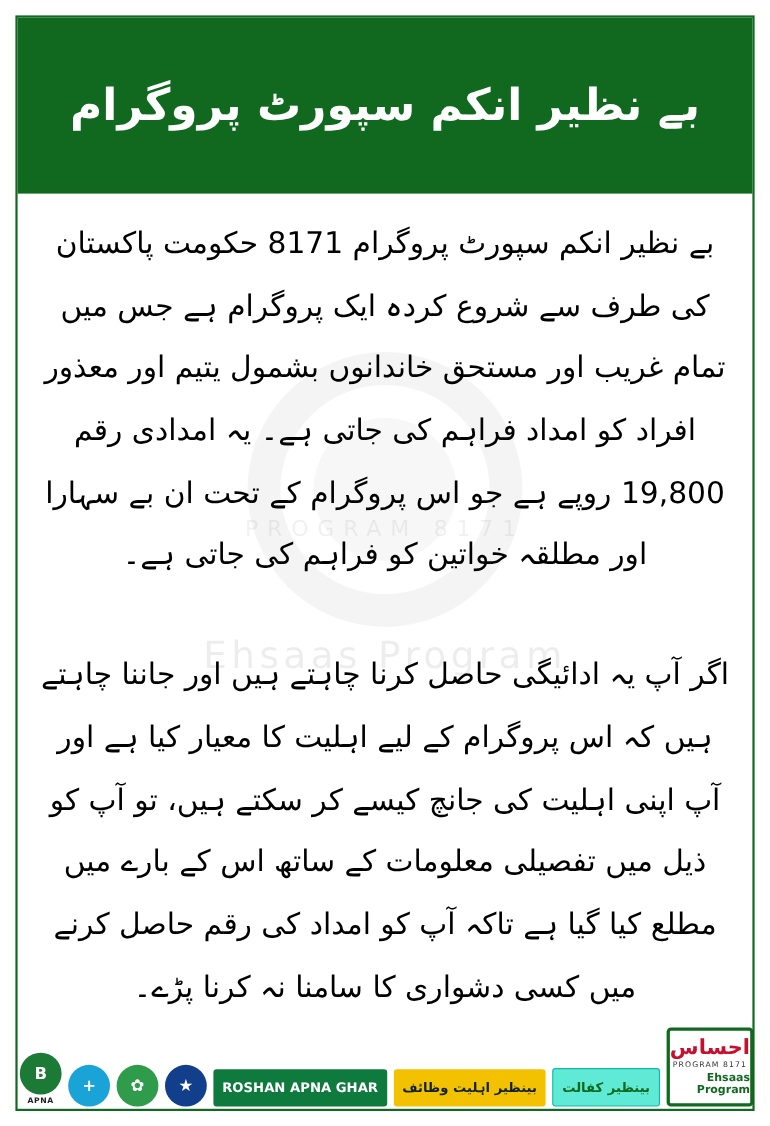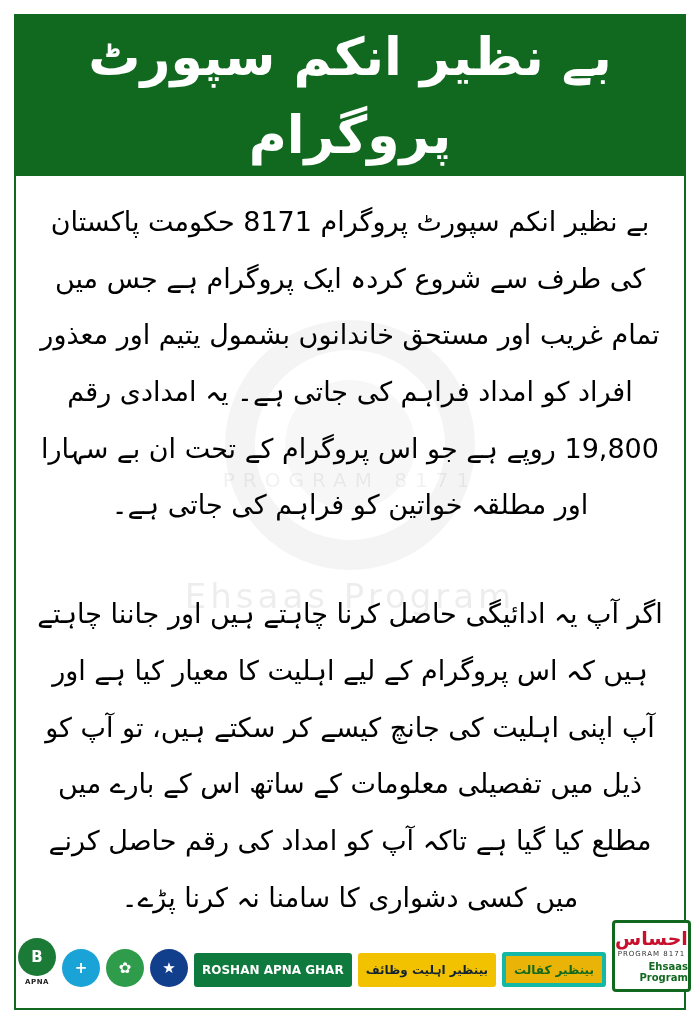--- a/index.html
+++ b/index.html
@@ -49,7 +49,7 @@
   .header-title {
     color: #ffffff;
     font-family: "DejaVu Sans", sans-serif;
-    font-size: 52px;
+    font-size: 40px;
     line-height: 1.5;
     font-weight: bold;
     text-align: center;

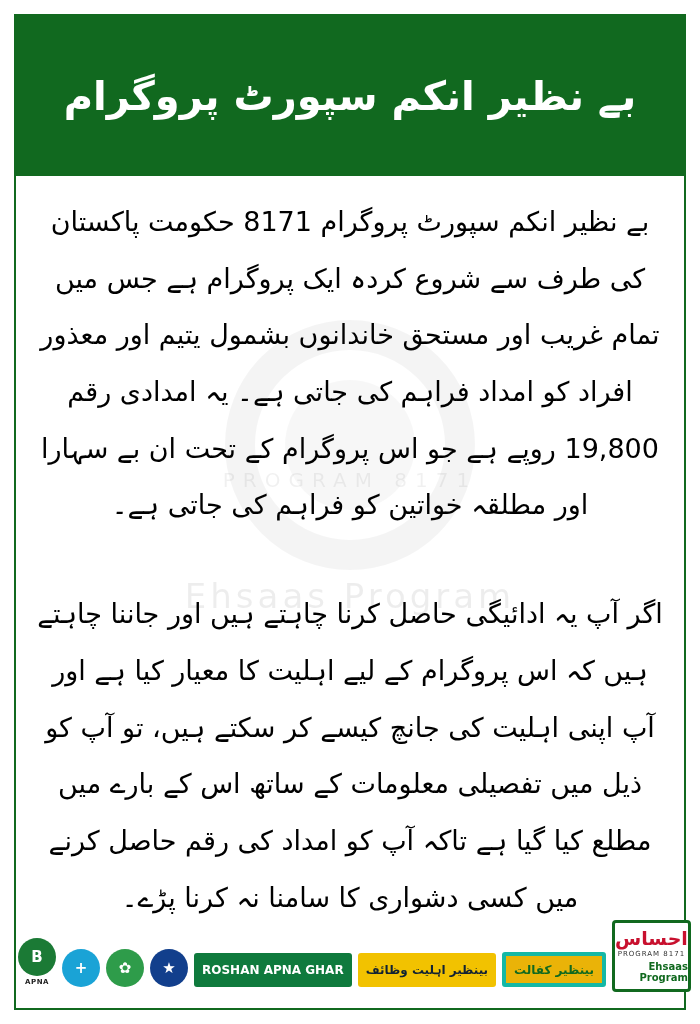--- a/index.html
+++ b/index.html
@@ -140,7 +140,7 @@
     height: 100px;
     display: flex;
     flex-direction: row-reverse;
-    align-items: center;
+    align-items: flex-end;
     justify-content: flex-start;
     gap: 6px;
     z-index: 3;

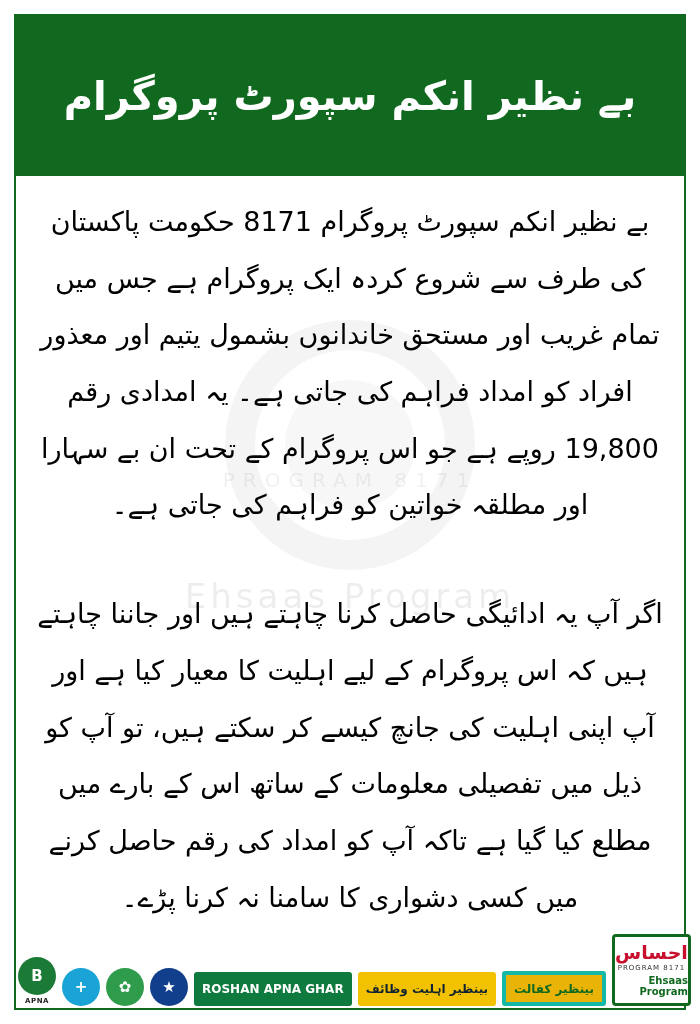--- a/index.html
+++ b/index.html
@@ -227,9 +227,9 @@
     color: #123;
   }
   .pill-white {
-    background: #eab308;
+    background: #5eead4;
     color: #11691f;
-    border: 4px solid #14b8a6;
+    border: 1px solid #14b8a6;
     margin-top: 27px;
   }
 </style>

